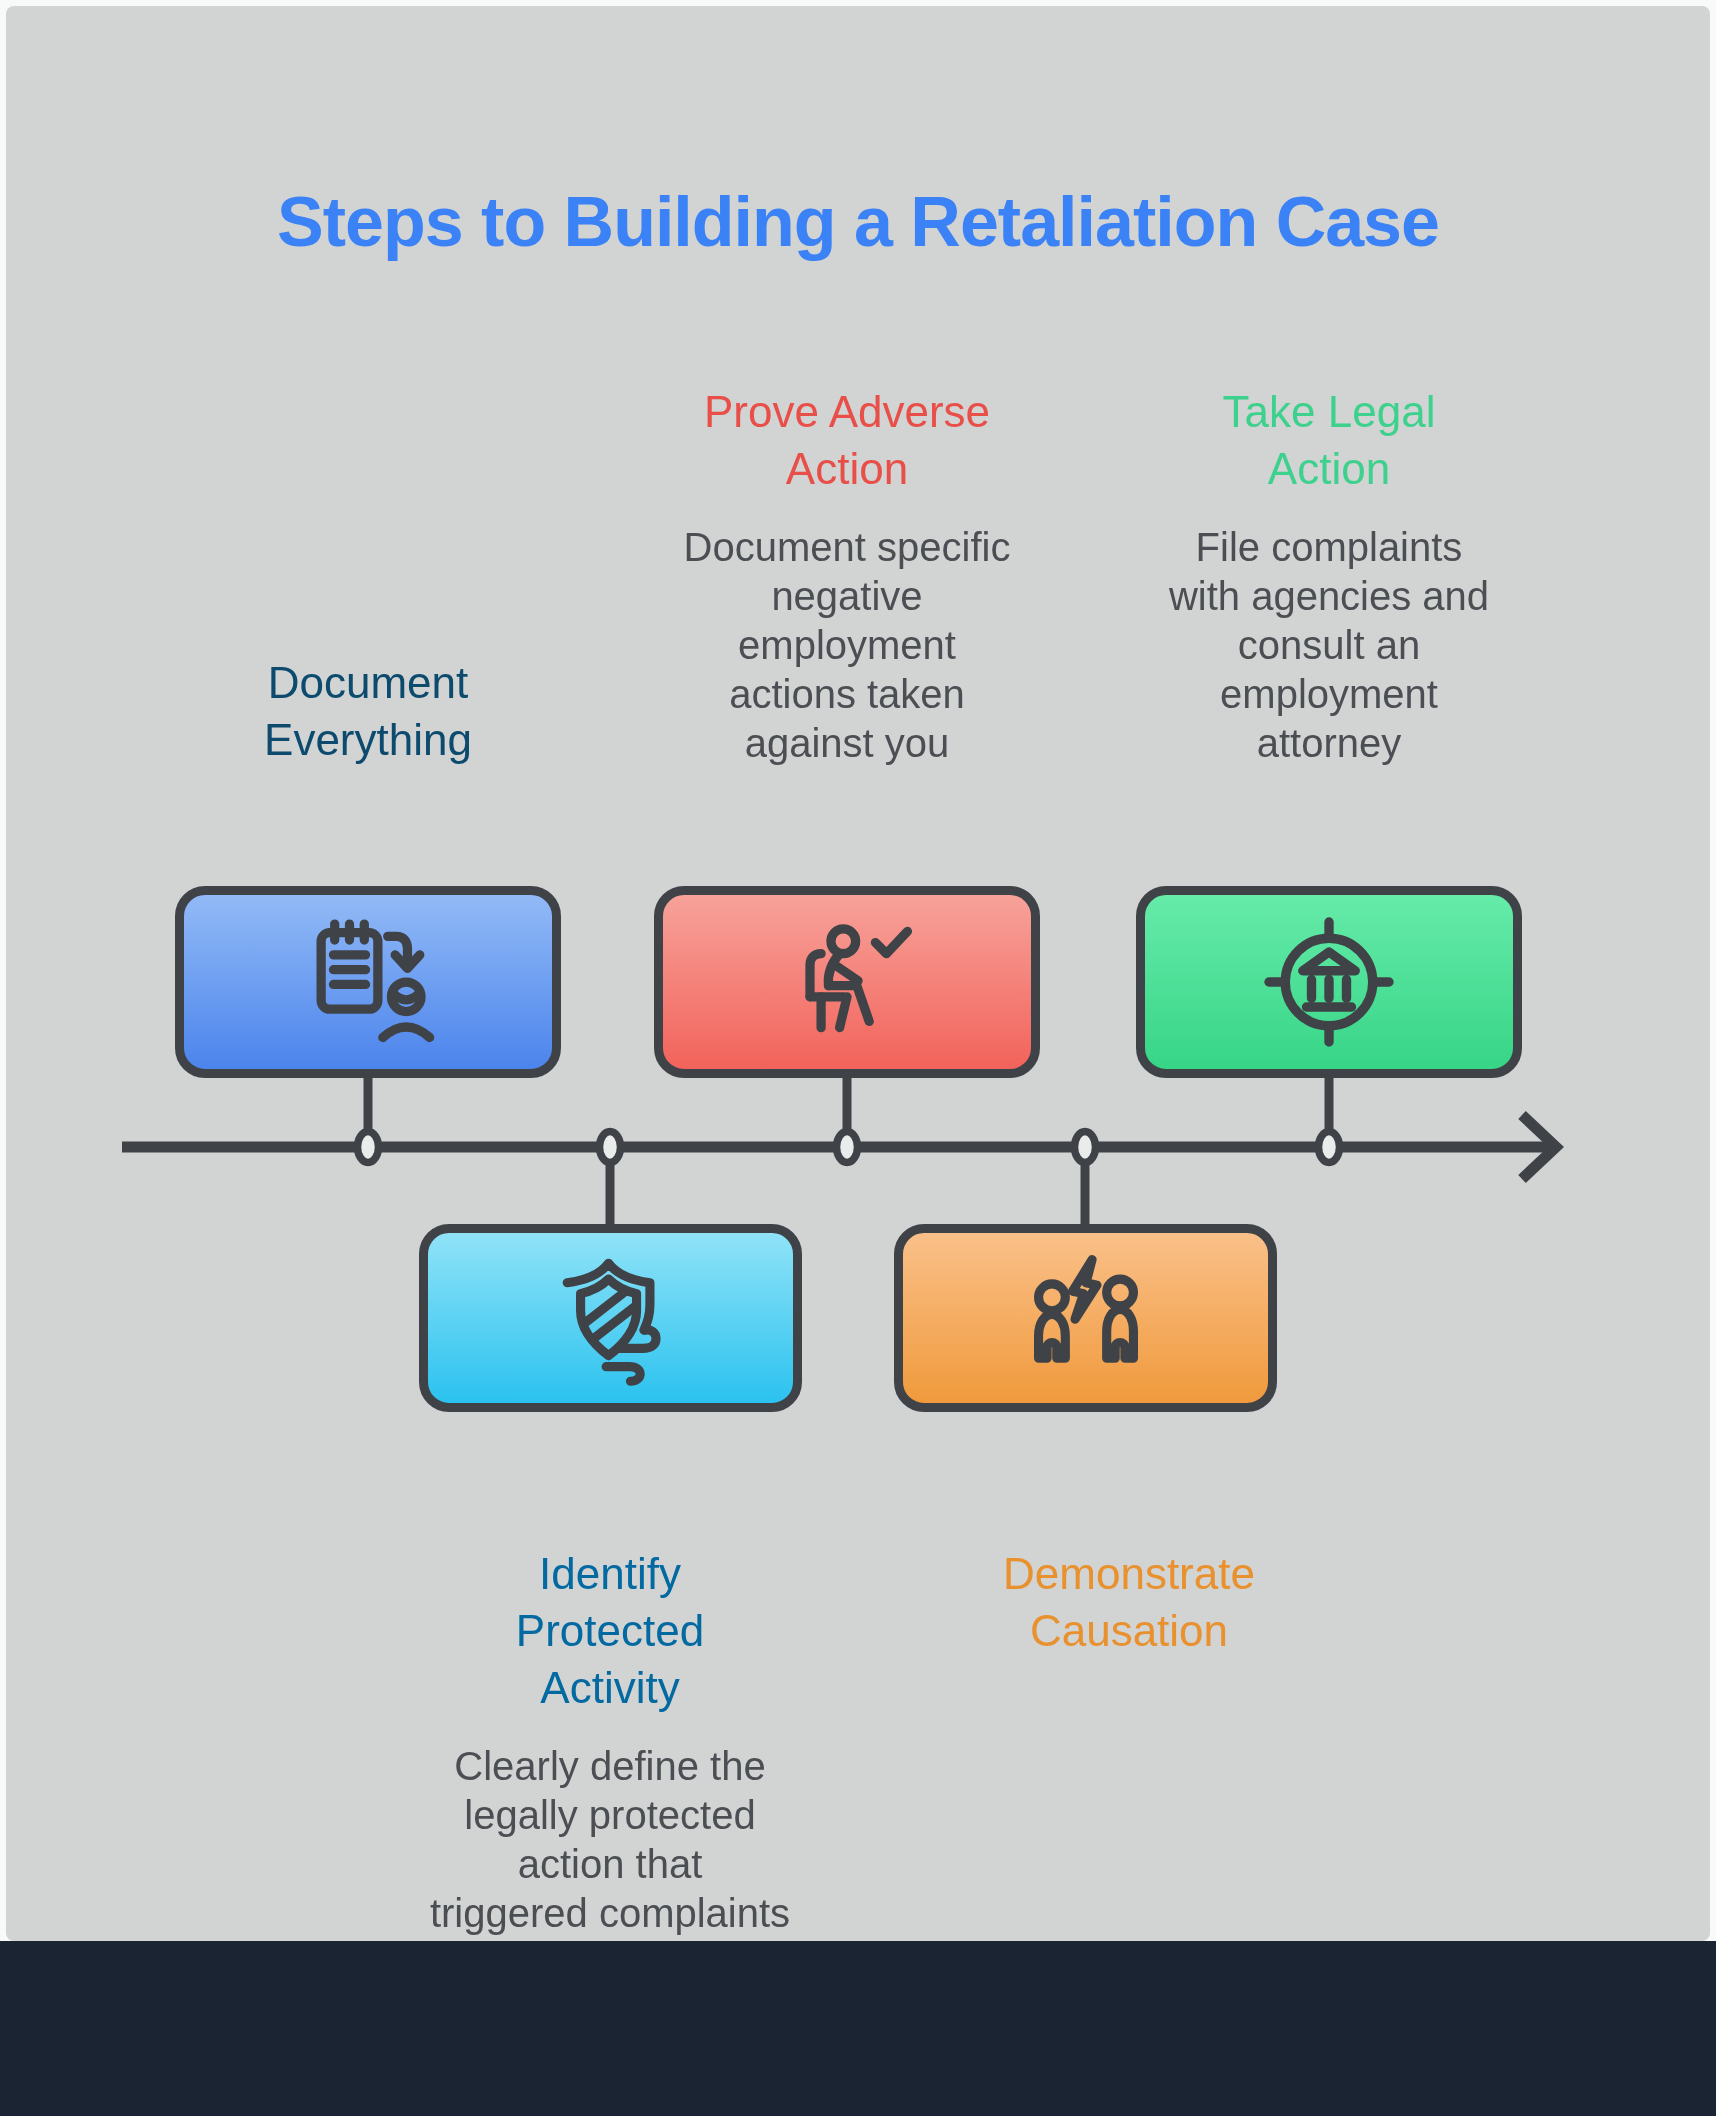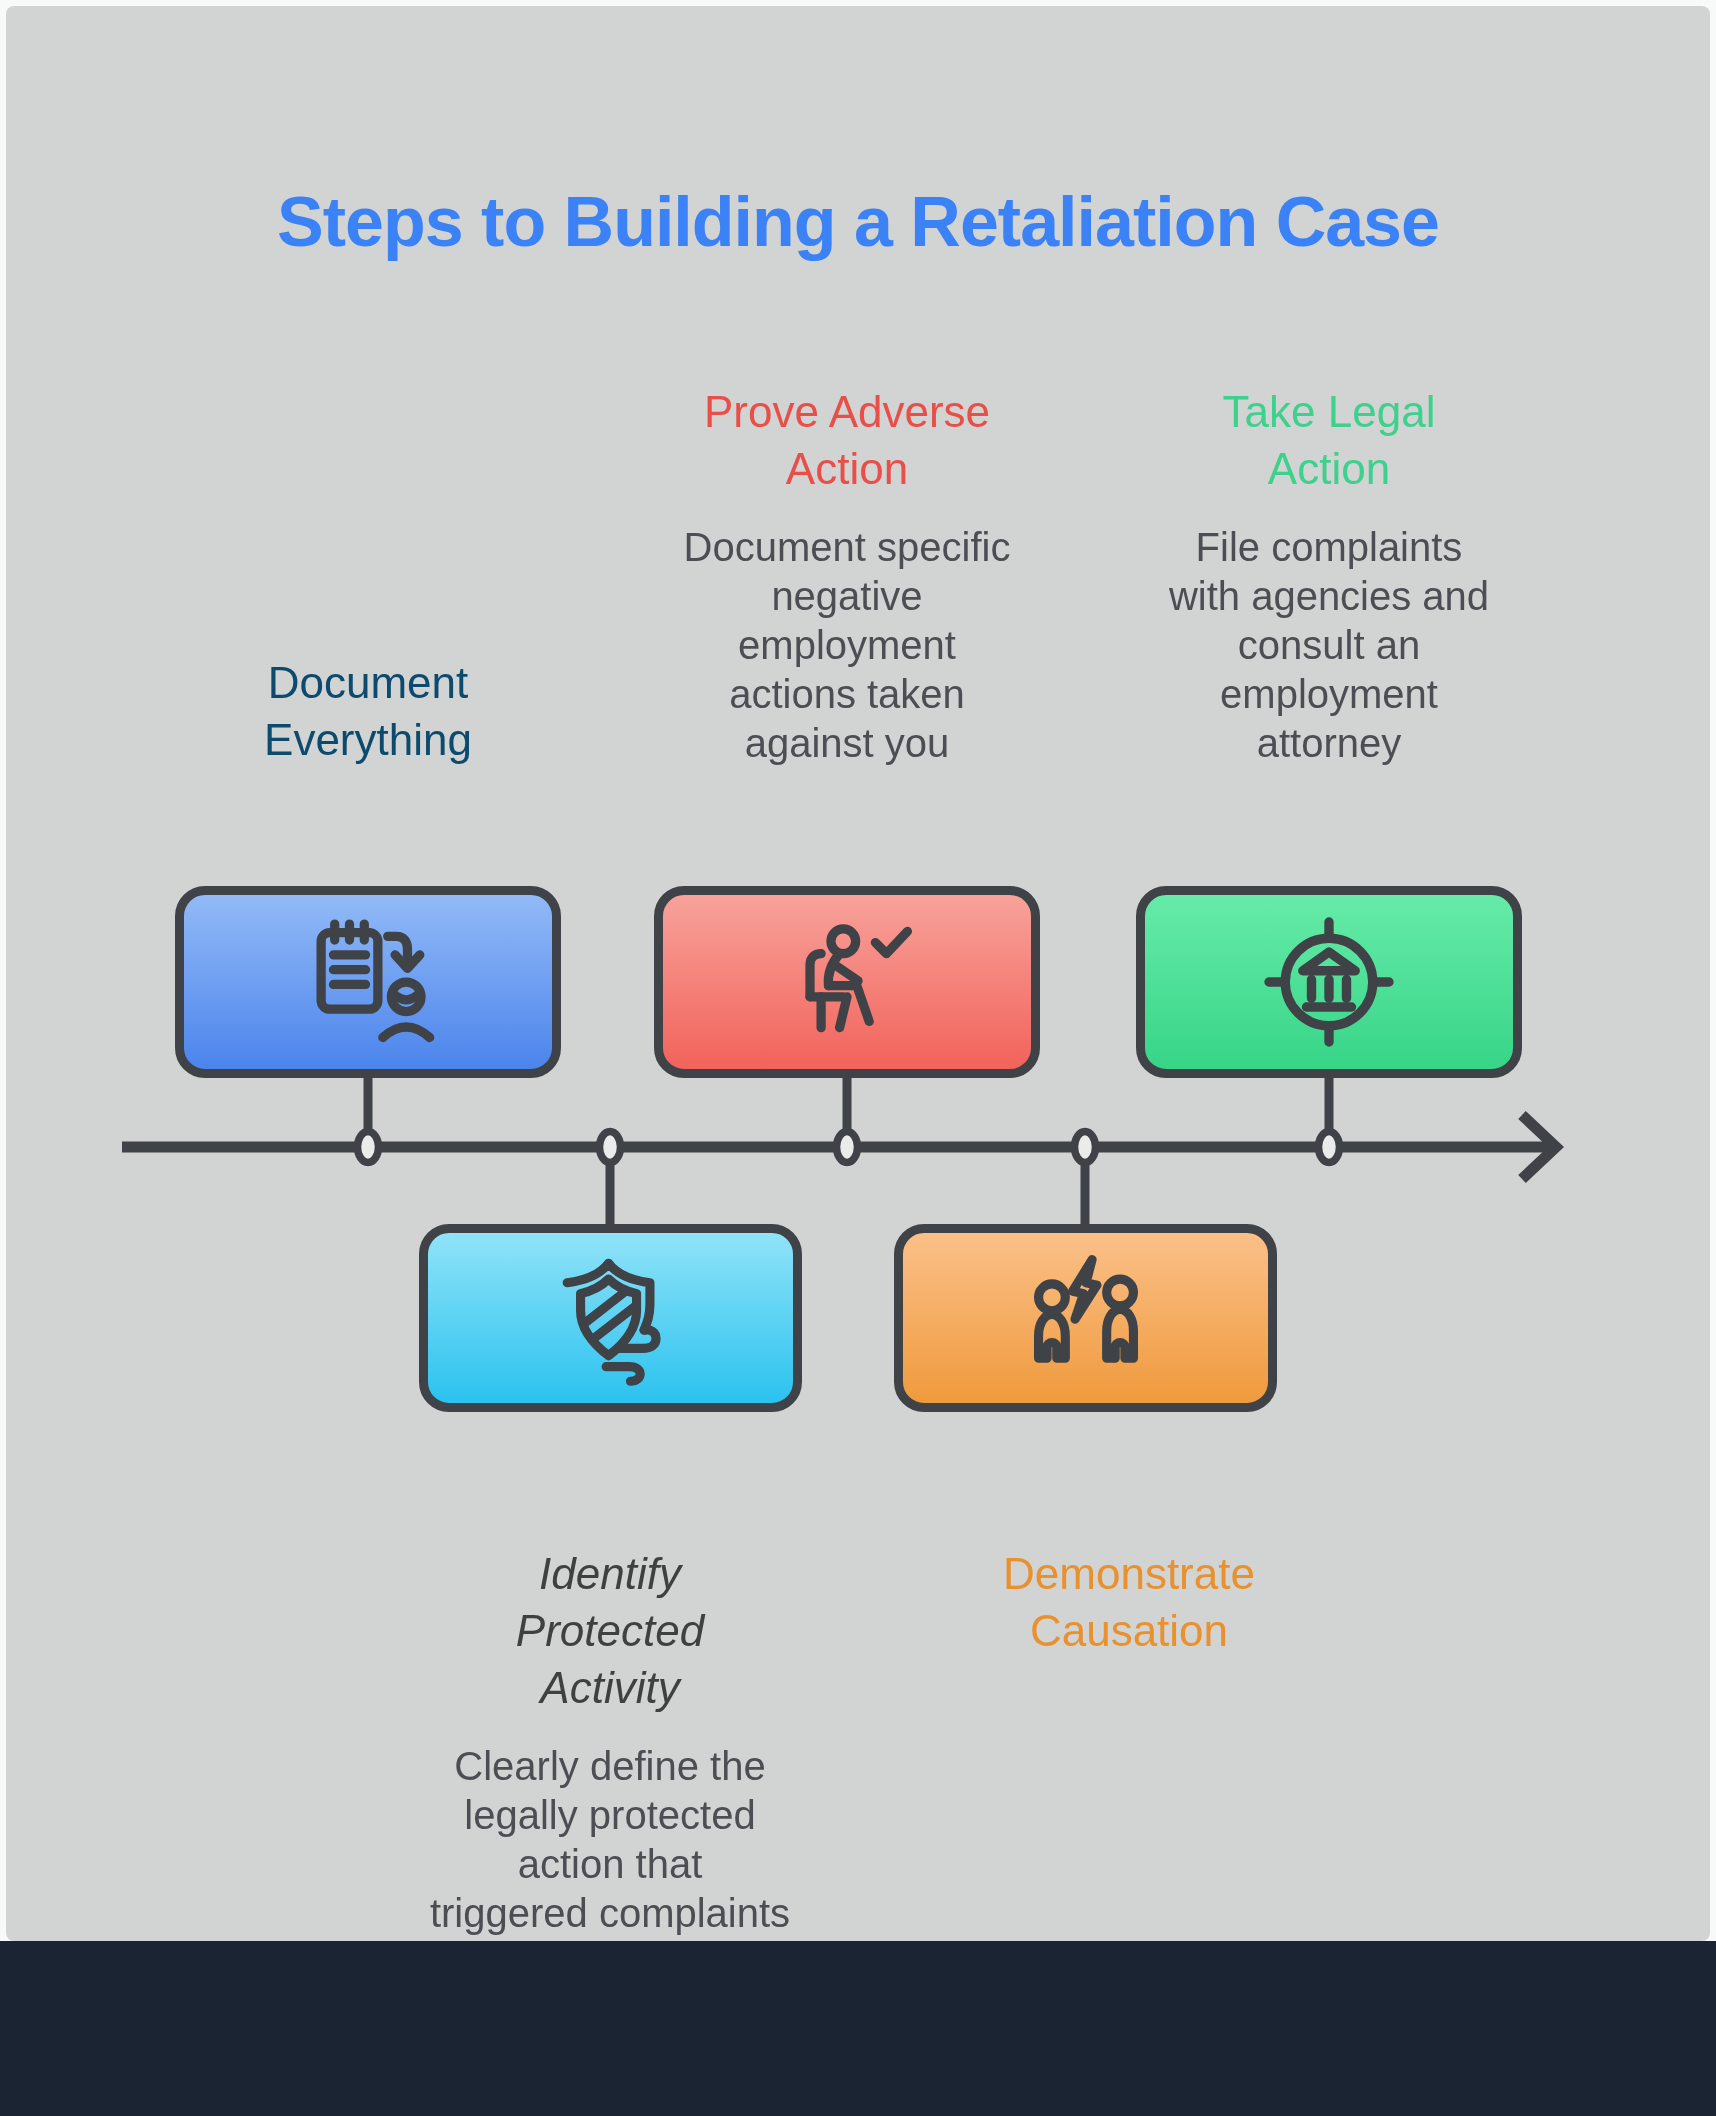--- a/index.html
+++ b/index.html
@@ -151,7 +151,7 @@
 </div>
 
 <div class="col bottom" style="left:380px">
-  <div class="heading" style="color: #404040; font-style: italic;">Identify
+  <div class="heading" style="color: #0369a1;">Identify
 Protected
 Activity</div>
   <div class="body-text">Clearly define the

